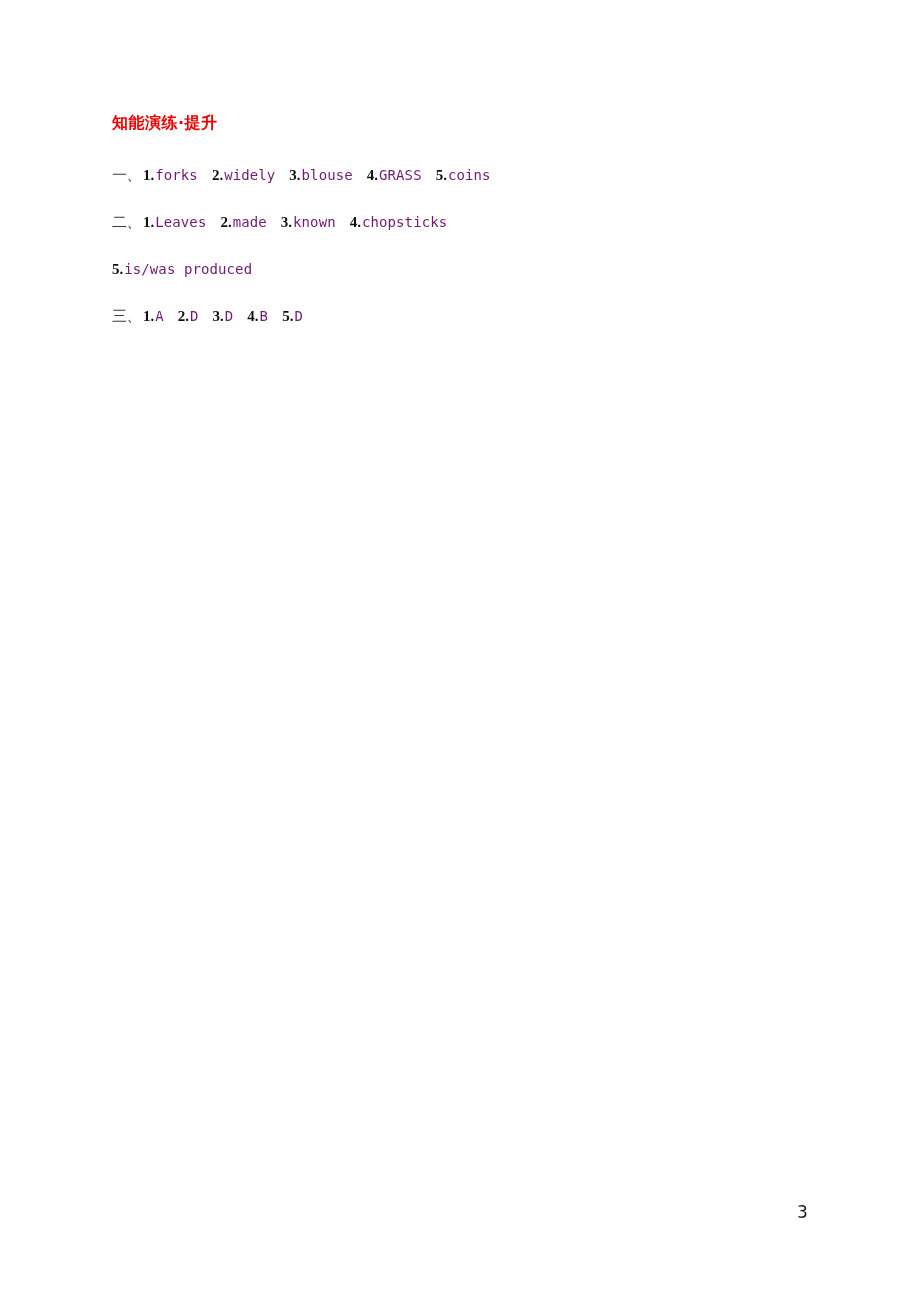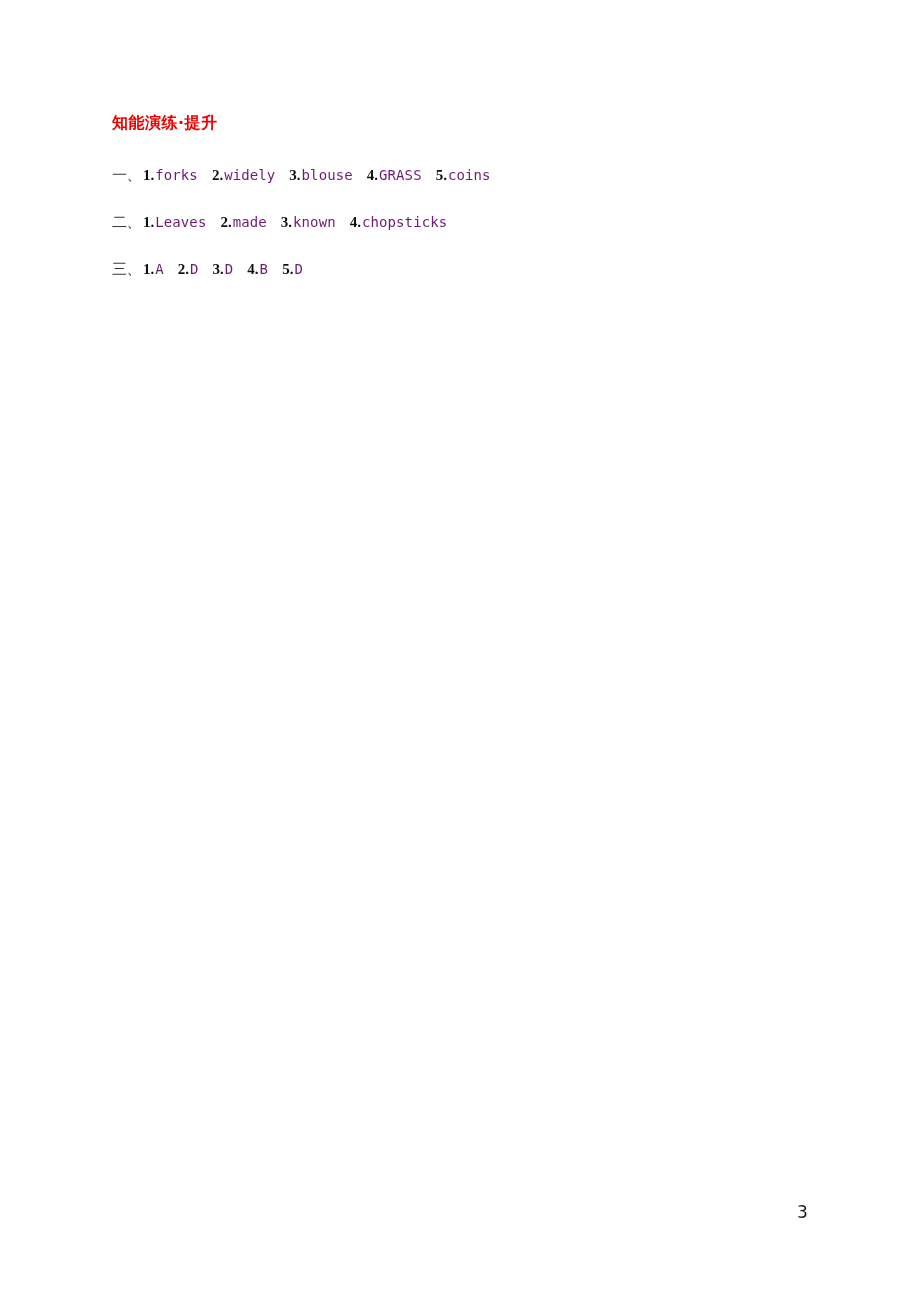--- a/index.html
+++ b/index.html
@@ -107,6 +107,7 @@
   <div class="answer-block">
       <div class="answer-line"><span class="cjk-marker">一、</span><span class="item"><span class="item-num">1.</span><span class="item-val">forks</span></span><span class="item"><span class="item-num">2.</span><span class="item-val">widely</span></span><span class="item"><span class="item-num">3.</span><span class="item-val">blouse</span></span><span class="item"><span class="item-num">4.</span><span class="item-val">GRASS</span></span><span class="item"><span class="item-num">5.</span><span class="item-val">coins</span></span></div>
       <div class="answer-line"><span class="cjk-marker">二、</span><span class="item"><span class="item-num">1.</span><span class="item-val">Leaves</span></span><span class="item"><span class="item-num">2.</span><span class="item-val">made</span></span><span class="item"><span class="item-num">3.</span><span class="item-val">known</span></span><span class="item"><span class="item-num">4.</span><span class="item-val">chopsticks</span></span></div>
+      <div class="answer-line continuation"><span class="item"><span class="item-num">5.</span><span class="item-val">is/was produced</span></span></div>
       <div class="answer-line"><span class="cjk-marker">三、</span><span class="item"><span class="item-num">1.</span><span class="item-val">A</span></span><span class="item"><span class="item-num">2.</span><span class="item-val">D</span></span><span class="item"><span class="item-num">3.</span><span class="item-val">D</span></span><span class="item"><span class="item-num">4.</span><span class="item-val">B</span></span><span class="item"><span class="item-num">5.</span><span class="item-val">D</span></span></div>
     </div>
 

